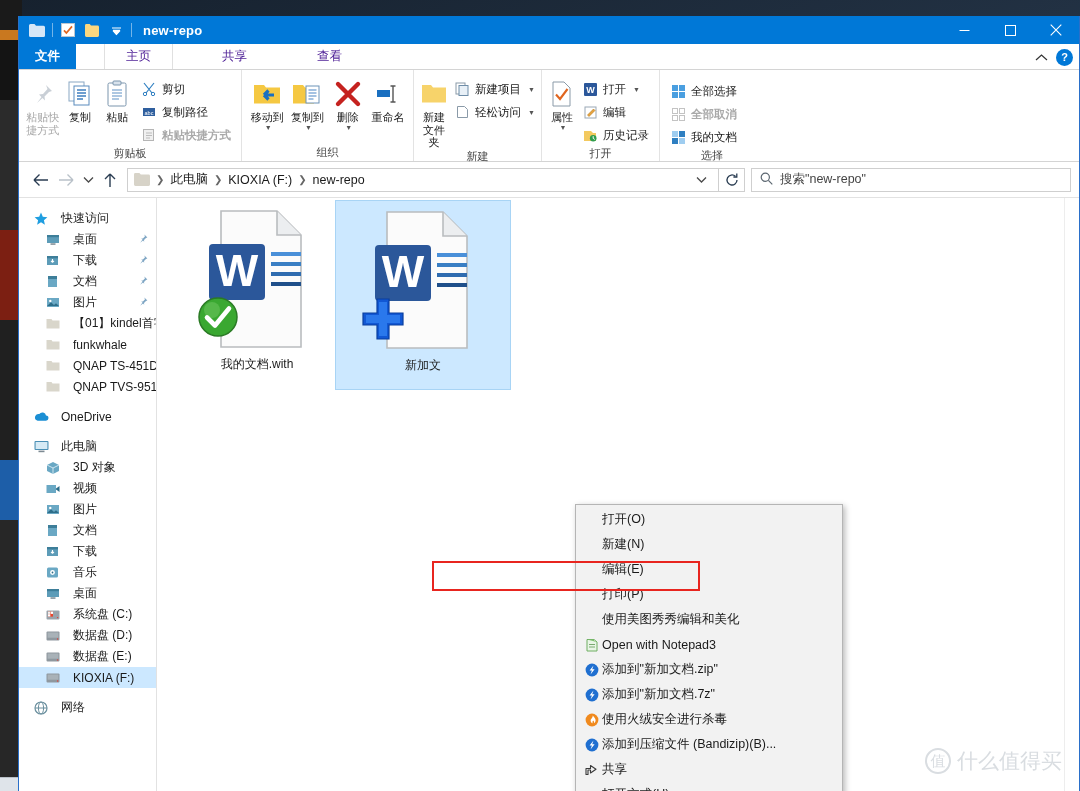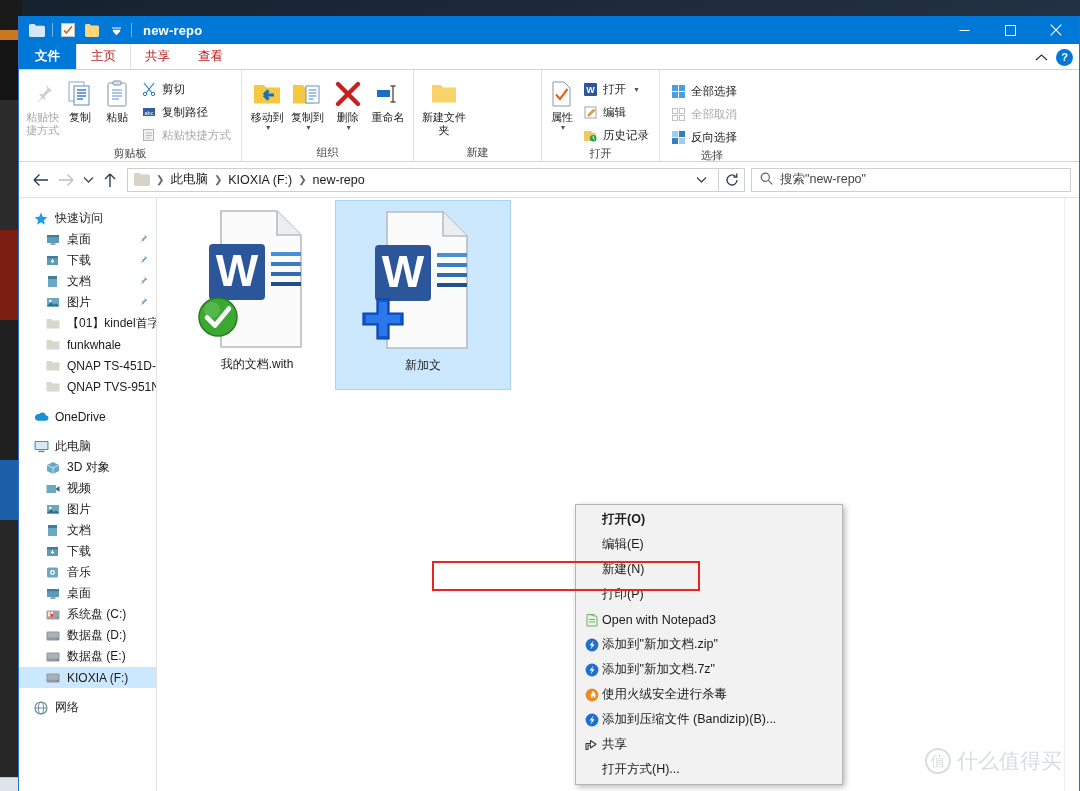--- a/index.html
+++ b/index.html
@@ -56,7 +56,7 @@
   
   #tabrow {
     height: 26px; background:#ffffff; display:flex; align-items:stretch;
-    border-bottom:1px solid #d4d4d4; flex:0 0 26px; position:relative;
+    border-bottom:1px solid #d4d4d4; flex:0 0 26px; position:relative;gap:28px;
   }
   .tab {
     padding: 0 14px; font-size:12.5px; display:flex; align-items:center;

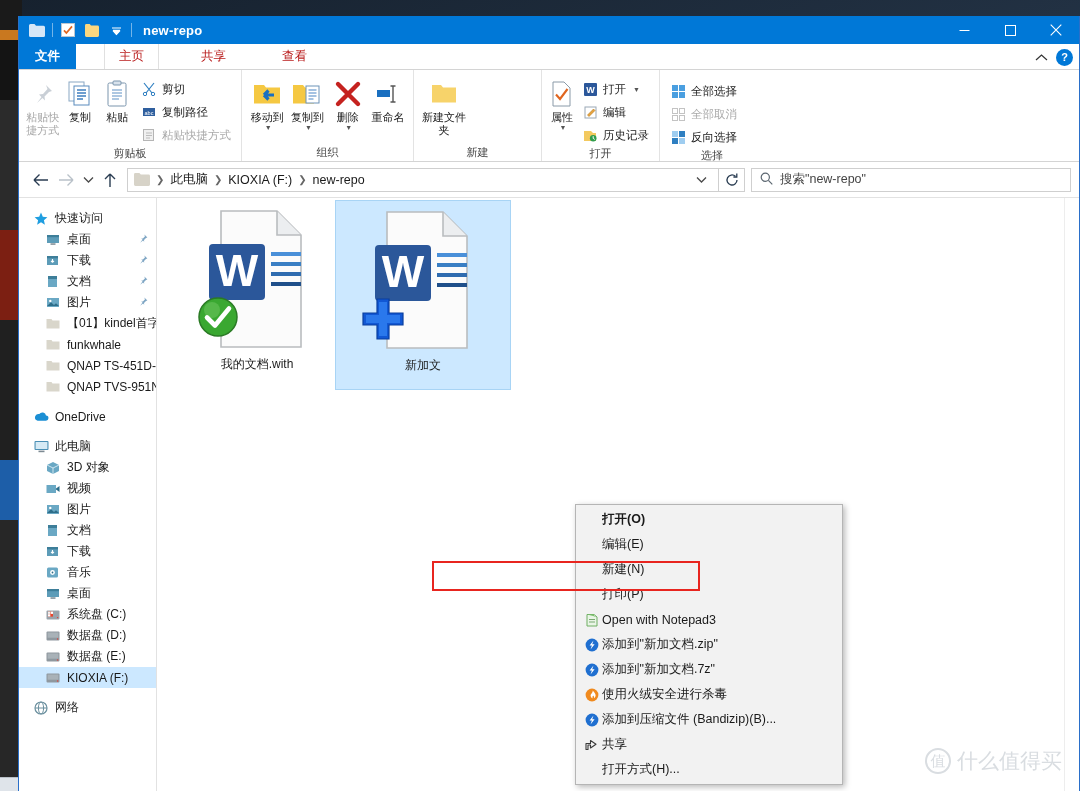--- a/index.html
+++ b/index.html
@@ -59,8 +59,8 @@
     border-bottom:1px solid #d4d4d4; flex:0 0 26px; position:relative;gap:28px;
   }
   .tab {
-    padding: 0 14px; font-size:12.5px; display:flex; align-items:center;
-    color:#b91c1c; cursor:default;
+    padding: 0 21px; font-size:12.5px; display:flex; align-items:center;
+    color:#4c1d95; cursor:default;
   }
   #tab-file { background:#0078d7; color:#fff; font-weight:bold; padding:0 16px; }
   #tab-home { background:#fff; border-left:1px solid #e0e0e0; border-right:1px solid #e0e0e0;}

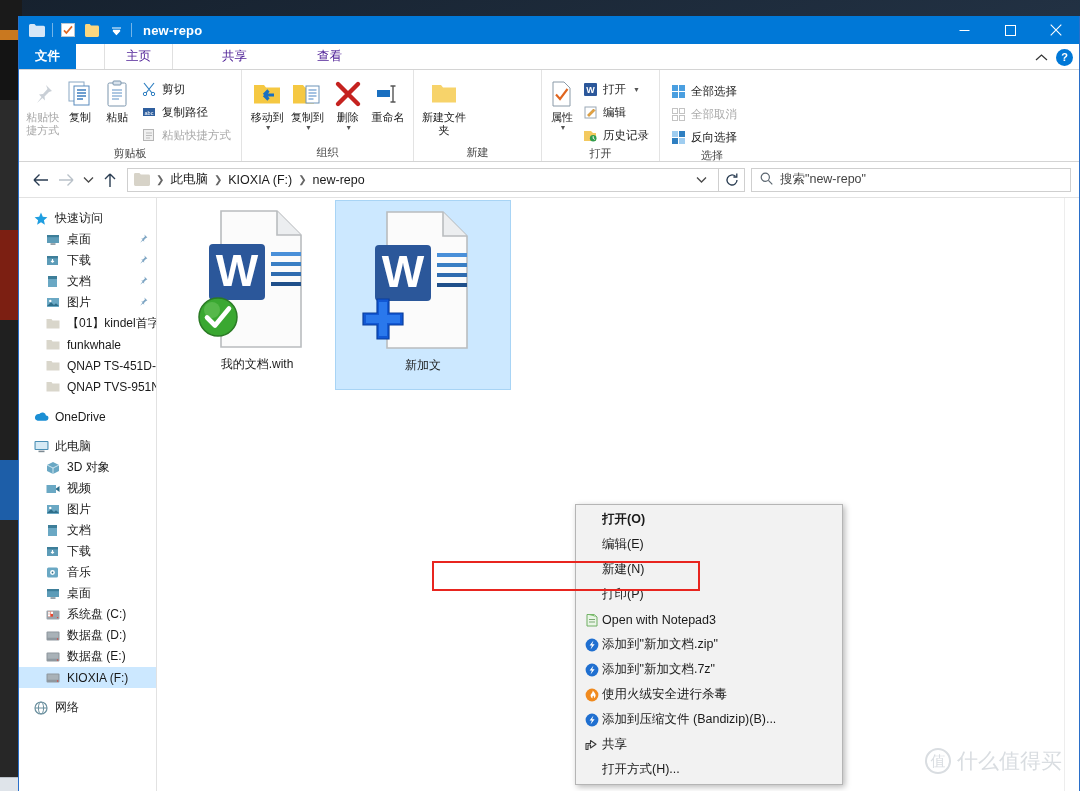--- a/index.html
+++ b/index.html
@@ -381,6 +381,27 @@
           </div>
           <span>新建文件夹</span>
         </div>
+        <div class="small-col">
+          <div class="small-btn">
+            <span class="si">
+              <svg width="14" height="14" viewBox="0 0 14 14">
+                  <rect x="1" y="1" width="9" height="11" fill="#fff" stroke="#8a9aa8"></rect>
+                  <rect x="4" y="3.5" width="9" height="10" fill="#e8f0f7" stroke="#6f8da8"></rect>
+                </svg>
+            </span>
+            <span>新建项目</span>
+            <span class="caret">▼</span>
+          </div>
+          <div class="small-btn">
+            <span class="si">
+              <svg width="13" height="14" viewBox="0 0 13 14">
+                  <path d="M1.5 1.5h7l3 3v8h-10z" fill="#fff" stroke="#8a9aa8"></path>
+                </svg>
+            </span>
+            <span>轻松访问</span>
+            <span class="caret">▼</span>
+          </div>
+        </div>
       </div>
       <div class="rgroup-label">新建</div>
     </div>

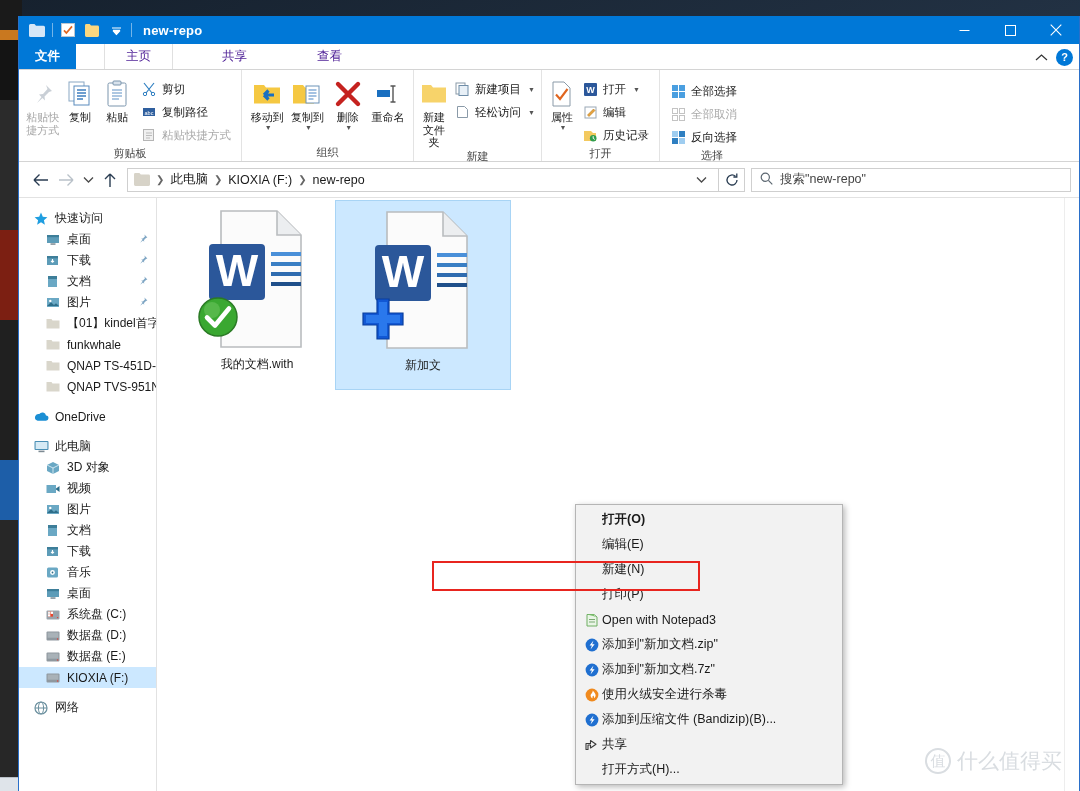--- a/index.html
+++ b/index.html
@@ -95,7 +95,7 @@
     display:flex; align-items:center; gap:5px; font-size:11.5px; color:#1a1a1a;
     height:22px; padding:0 4px; white-space:nowrap;
   }
-  .small-btn.dis { color:#a9a9a9; }
+  .small-btn.dis { color:#a9a9a9;font-weight:bold; }
   .small-btn .si { width:16px; height:16px; display:flex; align-items:center; justify-content:center; }
   .caret { font-size:7px; color:#555; margin-left:2px; }
 

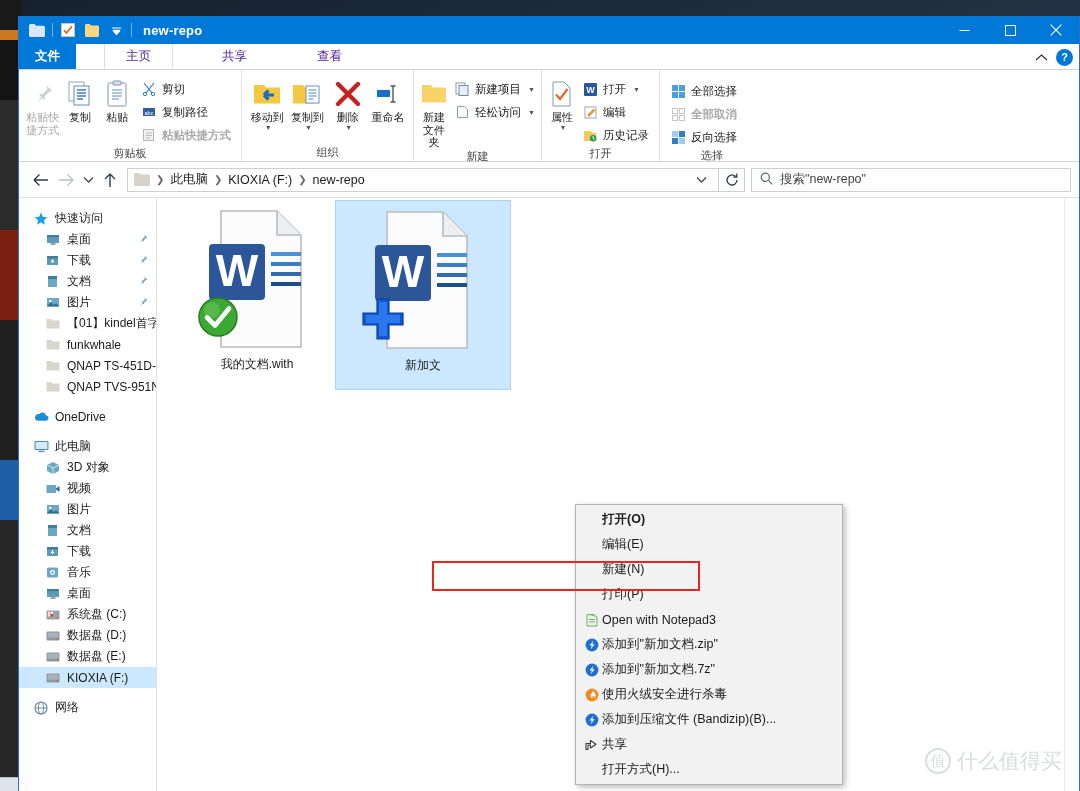--- a/index.html
+++ b/index.html
@@ -487,7 +487,7 @@
                   <rect x="7" y="7" width="6" height="6" fill="#9fcdf0"></rect>
                 </svg>
             </span>
-            <span>反向选择</span>
+            <span>我的文档</span>
           </div>
         </div>
       </div>

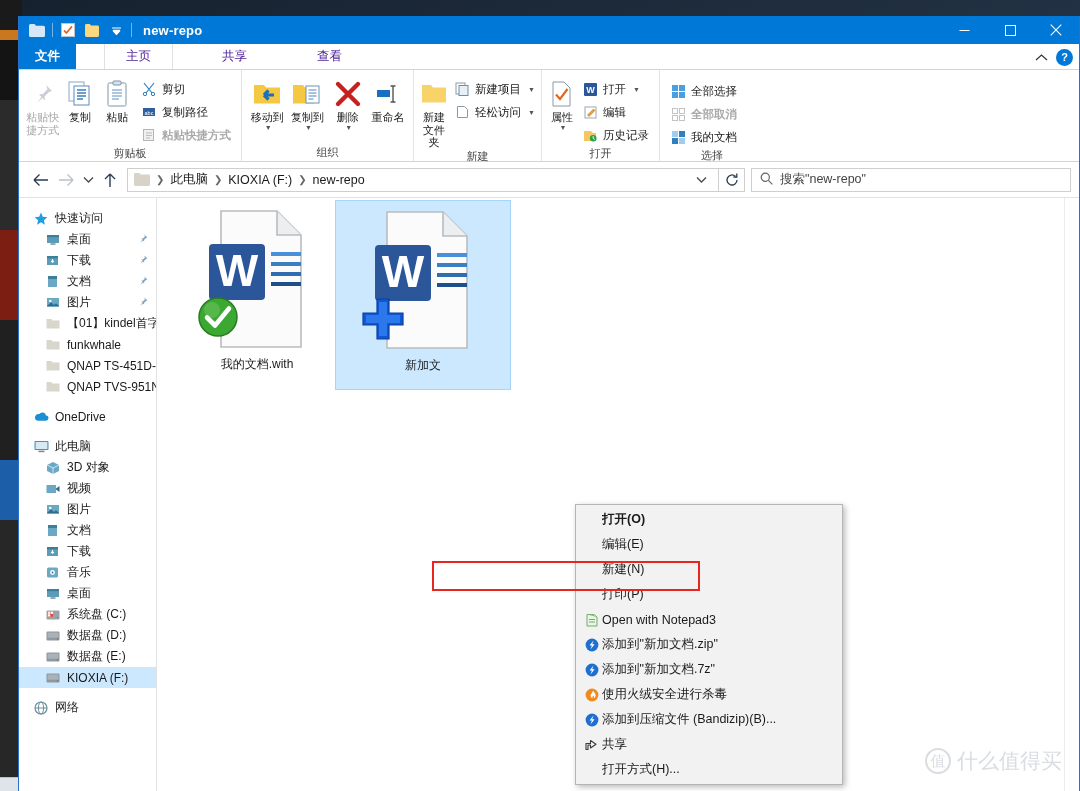--- a/index.html
+++ b/index.html
@@ -128,7 +128,7 @@
     background:#fff; padding-top:10px; overflow:hidden; font-size:12px;
   }
   .nav-item {
-    height:21px; display:flex; align-items:center; gap:6px;
+    height:21px; display:flex; align-items:center; gap:12px;
     padding-left:14px; color:#1a1a1a; white-space:nowrap; position:relative;
   }
   .nav-item.lvl2 { padding-left:26px; }

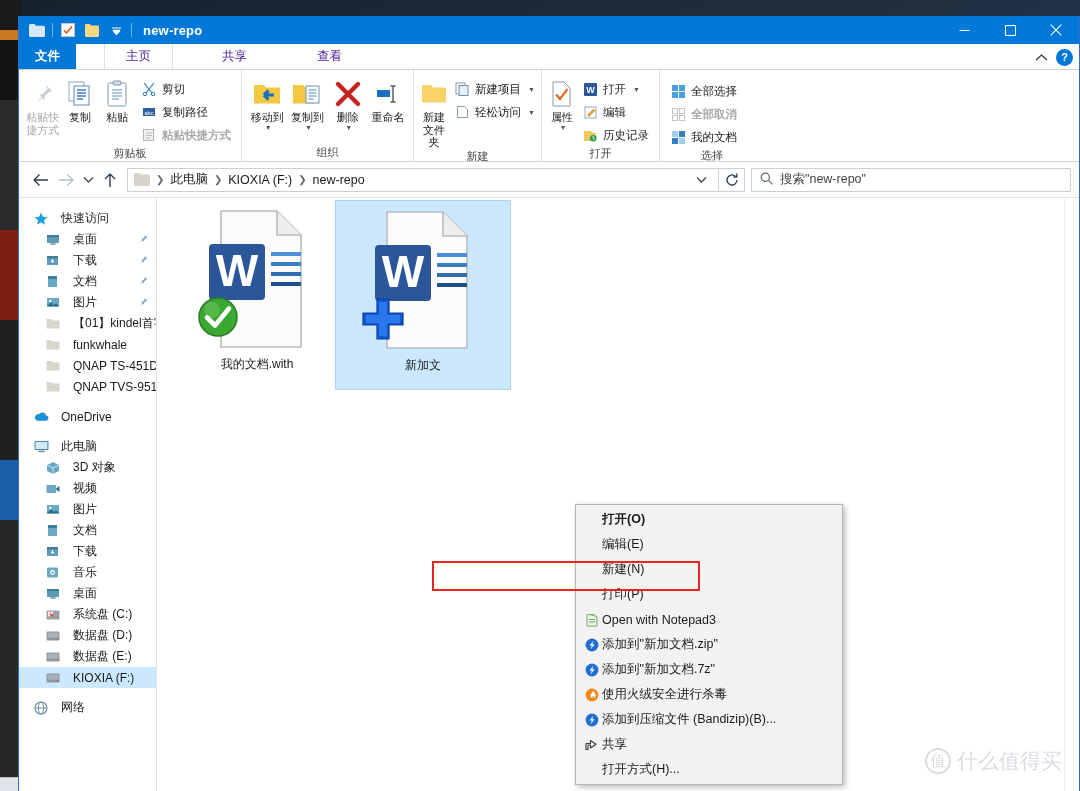--- a/index.html
+++ b/index.html
@@ -159,7 +159,7 @@
   .mi { height:25px; display:flex; align-items:center; padding:0 8px 0 6px; position:relative; }
   .mi .mi-ic { width:20px; flex:0 0 20px; display:flex; align-items:center; justify-content:center; }
   .mi .mi-tx { flex:1; white-space:nowrap; overflow:hidden; }
-  .mi.bold .mi-tx { font-weight:bold; }
+  .mi.bold .mi-tx { font-weight:normal; }
   #redbox {
     position:absolute; left:432px; top:561px; width:268px; height:30px;
     border:2.5px solid #e8251f; z-index:60; pointer-events:none;

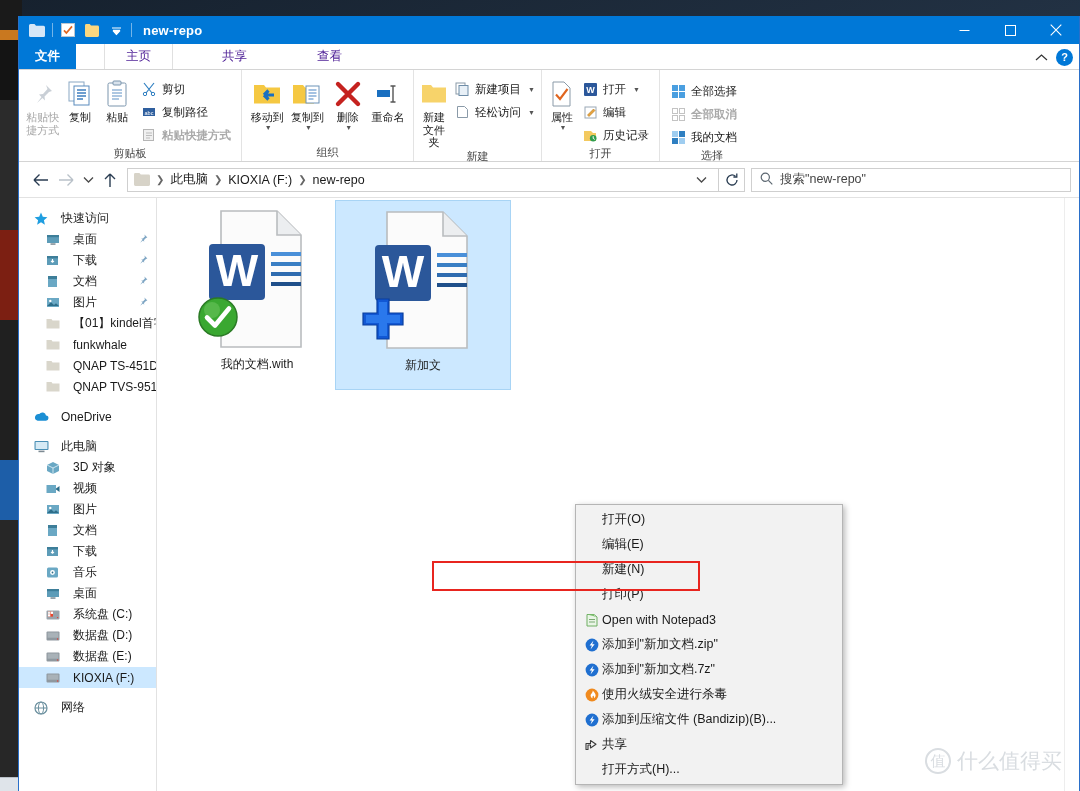--- a/index.html
+++ b/index.html
@@ -850,11 +850,11 @@
         </div>
         <div class="mi">
           <span class="mi-ic"></span>
-          <span class="mi-tx">编辑(E)</span>
+          <span class="mi-tx">新建(N)</span>
         </div>
         <div class="mi">
           <span class="mi-ic"></span>
-          <span class="mi-tx">新建(N)</span>
+          <span class="mi-tx">编辑(E)</span>
         </div>
         <div class="mi">
           <span class="mi-ic"></span>

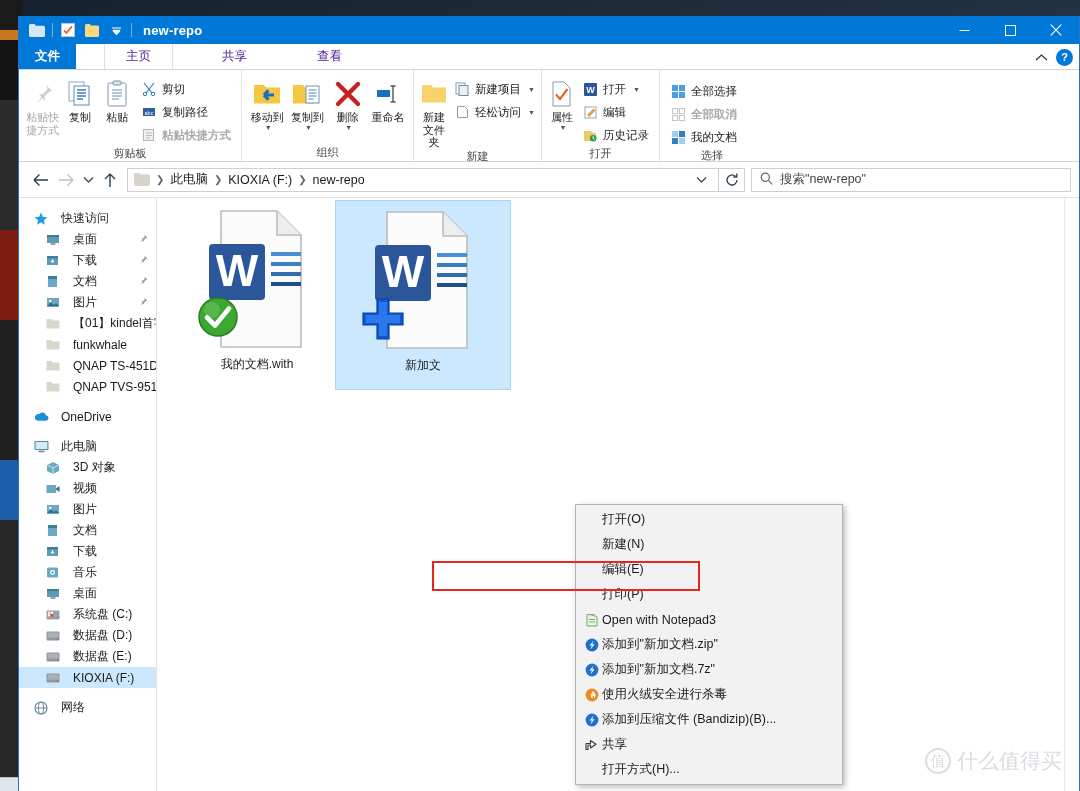--- a/index.html
+++ b/index.html
@@ -861,6 +861,10 @@
           <span class="mi-tx">打印(P)</span>
         </div>
         <div class="mi">
+          <span class="mi-ic"></span>
+          <span class="mi-tx">使用美图秀秀编辑和美化</span>
+        </div>
+        <div class="mi">
           <span class="mi-ic">
             <svg width="14" height="14" viewBox="0 0 14 14">
                 <path d="M2 1.5h7l3 2.5v9H2z" fill="#e9f5e6" stroke="#6fae63"></path>

